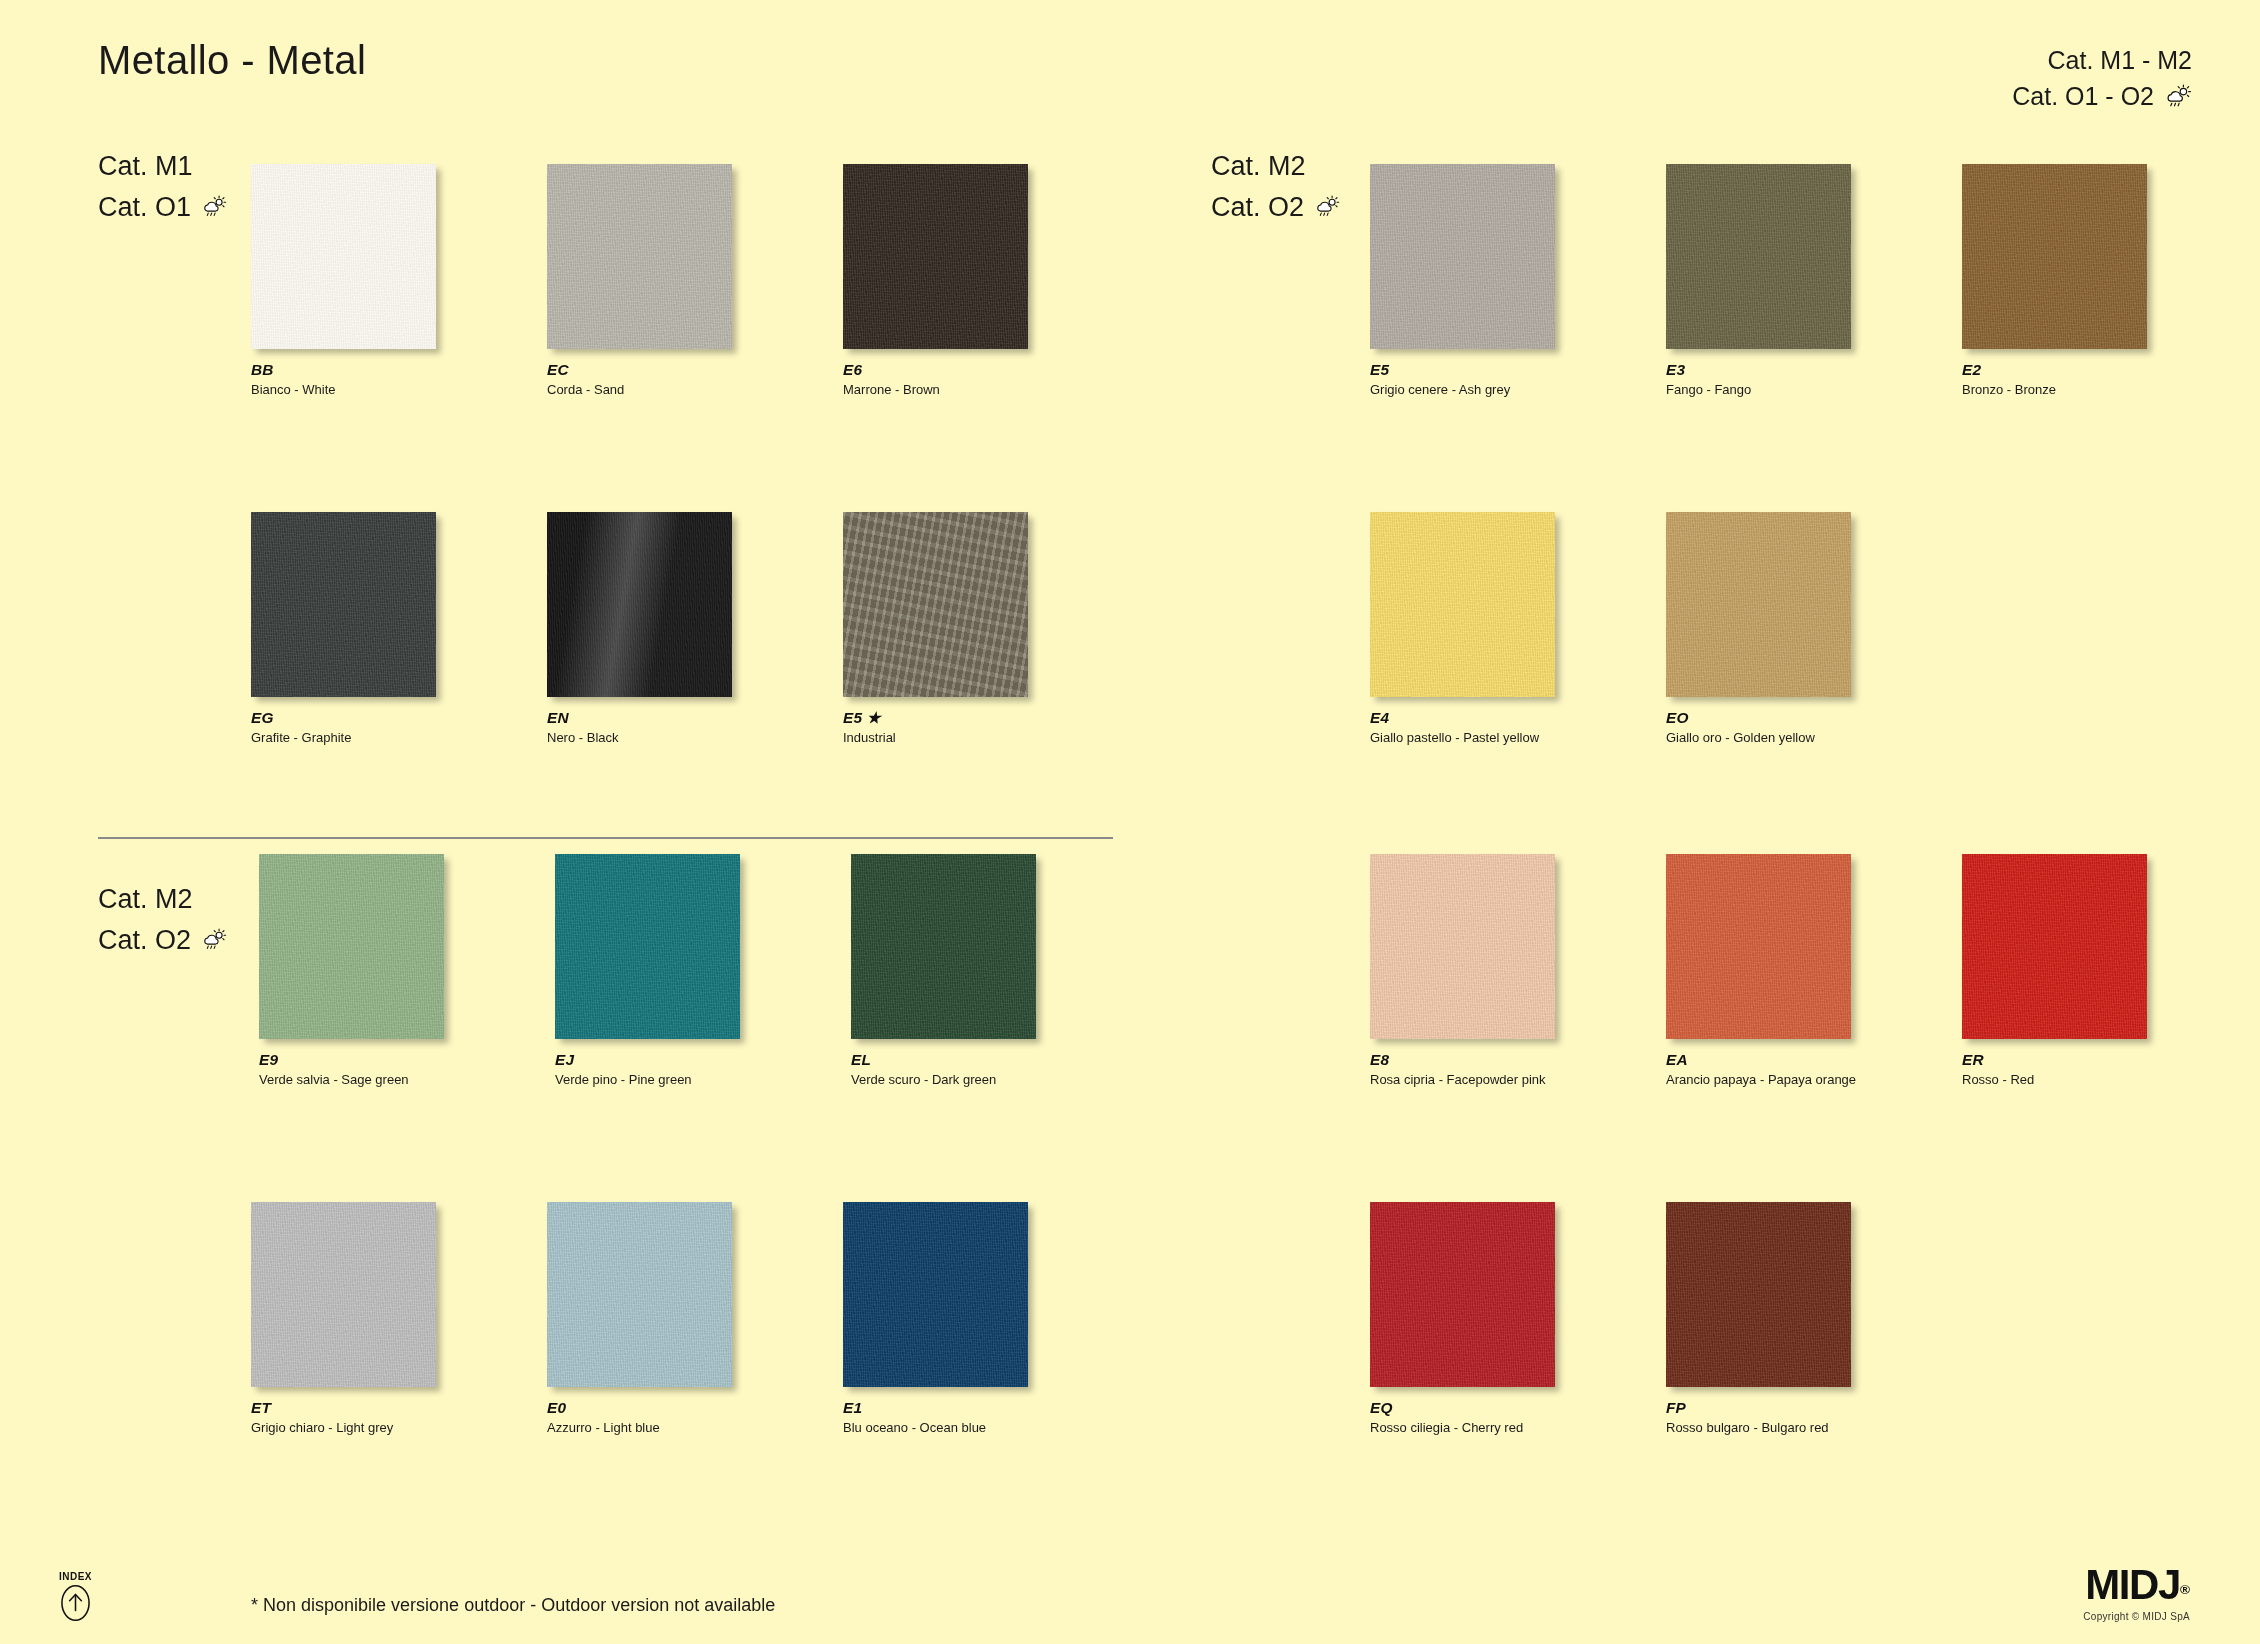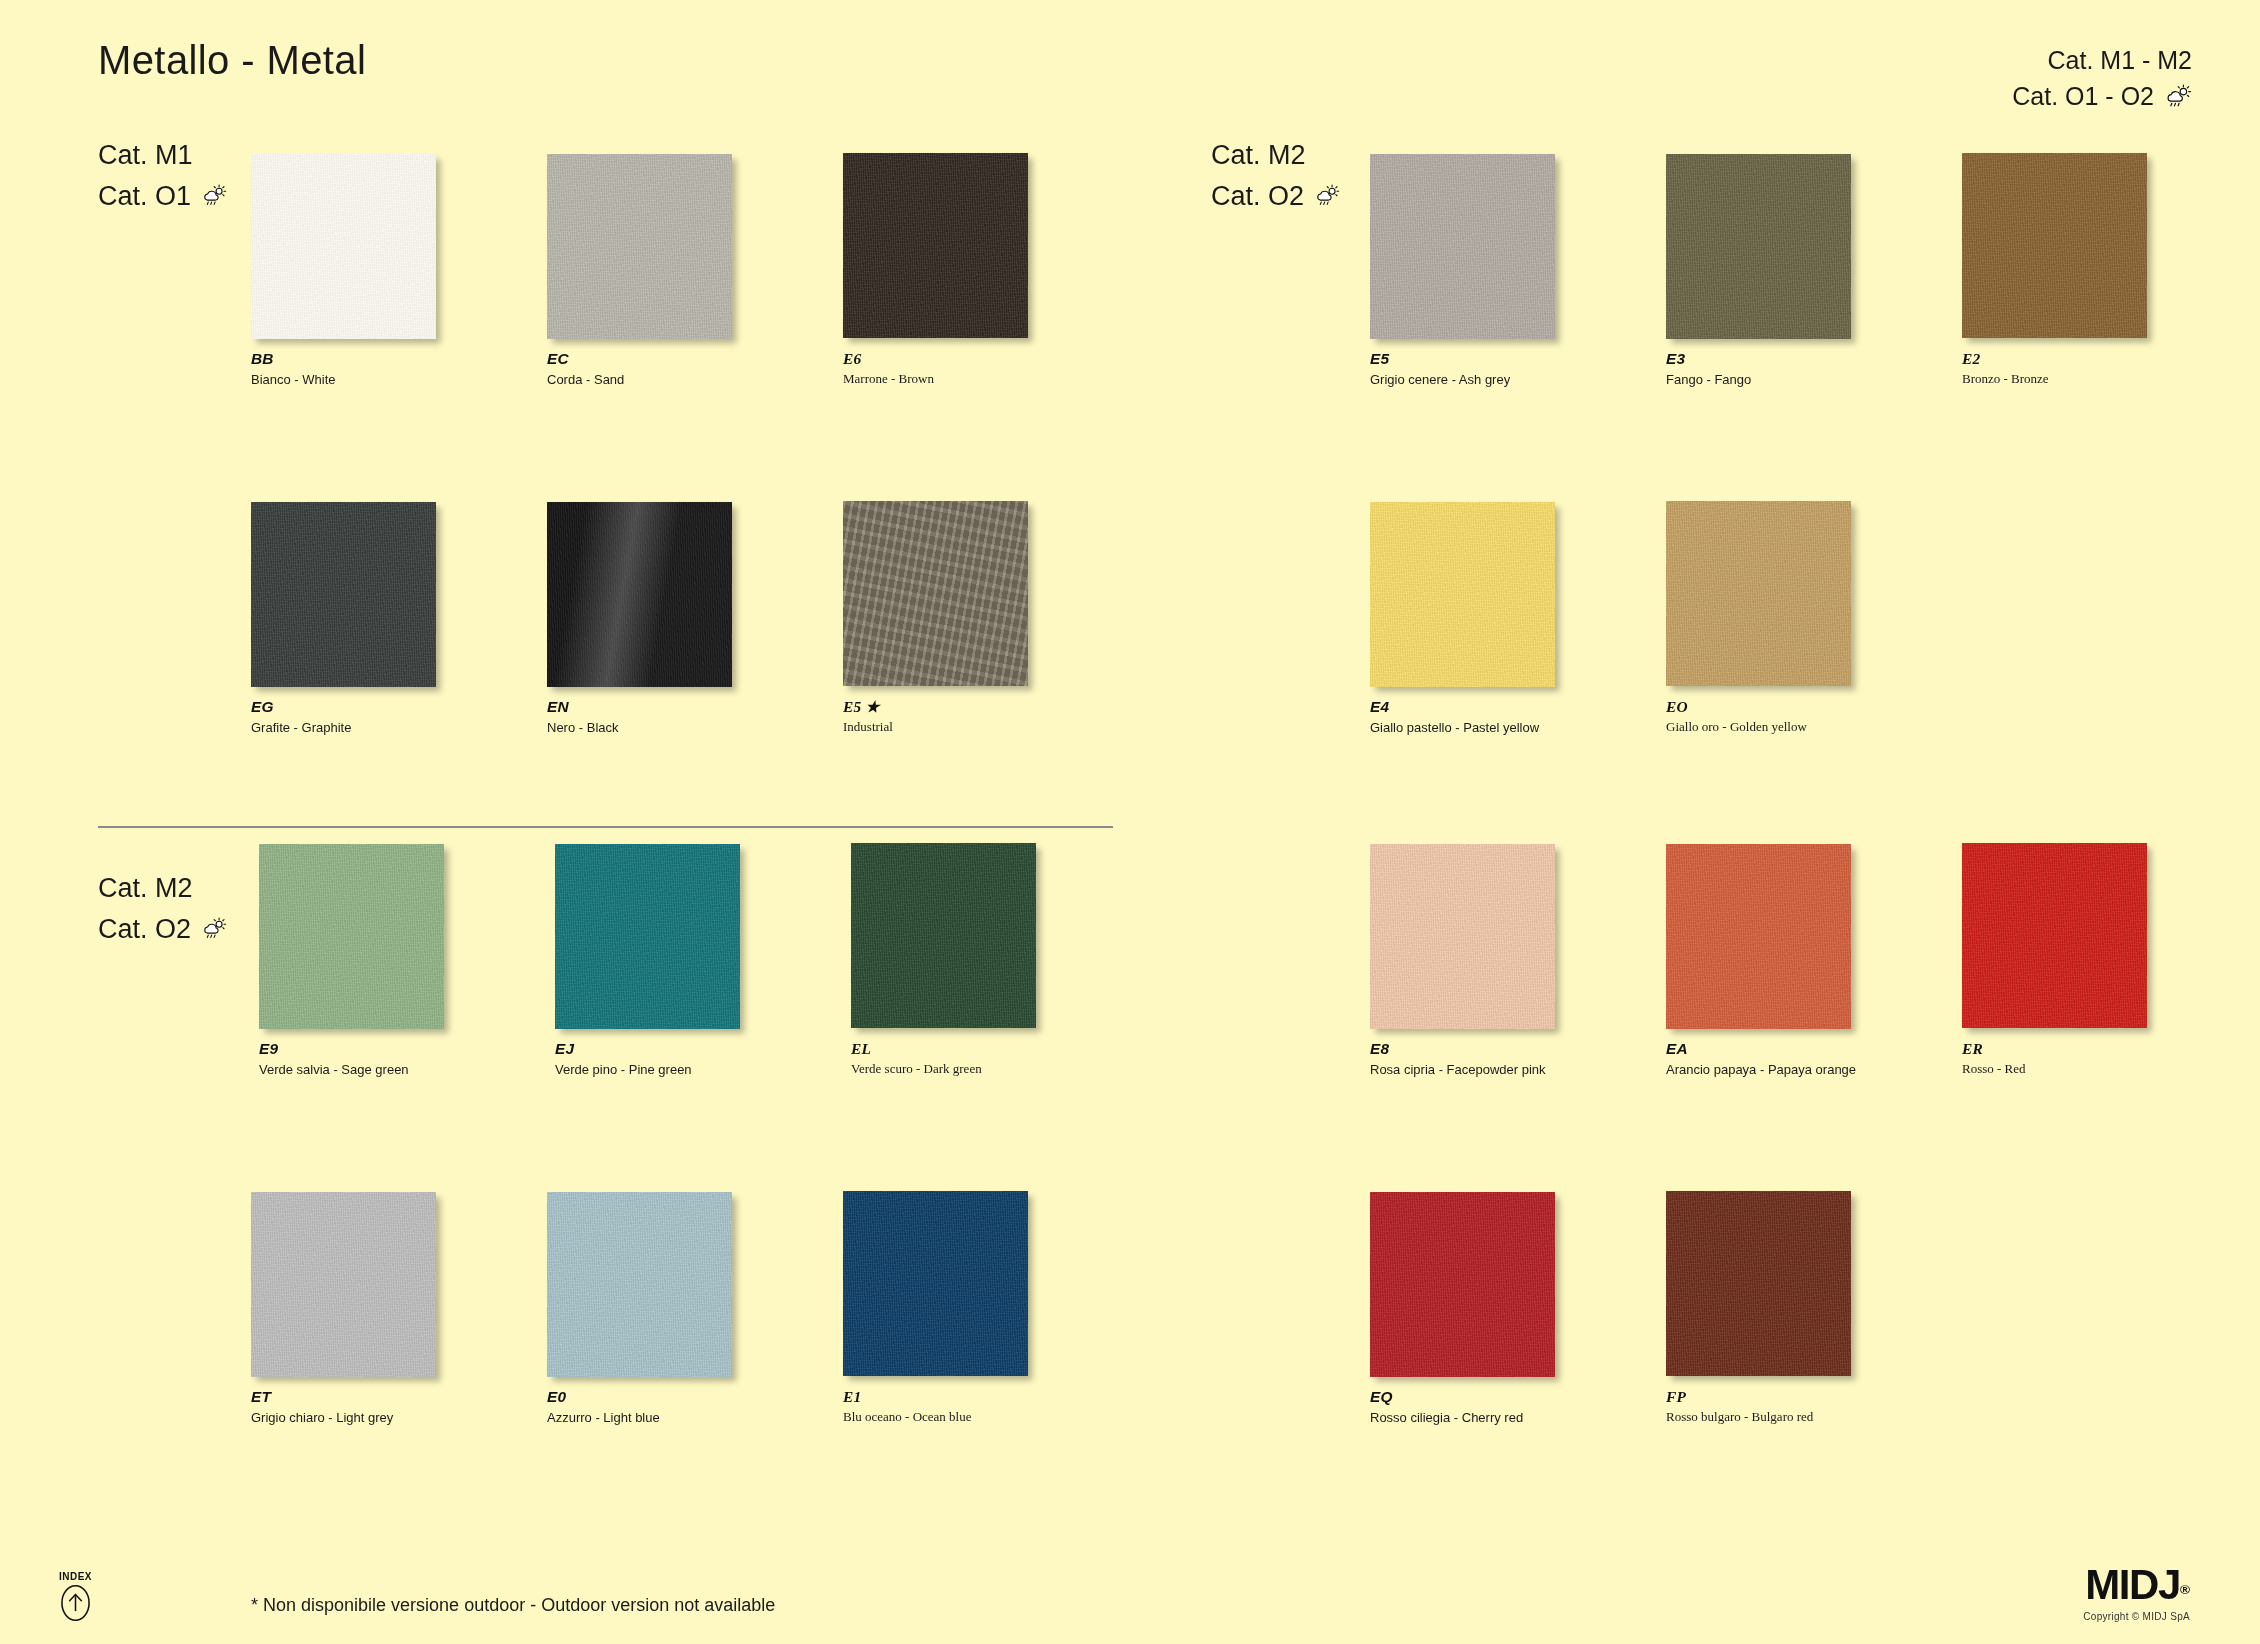--- a/index.html
+++ b/index.html
@@ -54,7 +54,7 @@
   
   .col {
     position: absolute;
-    top: 1px;
+    top: 12px;
     width: 1131px;
     height: 1155px;
   }

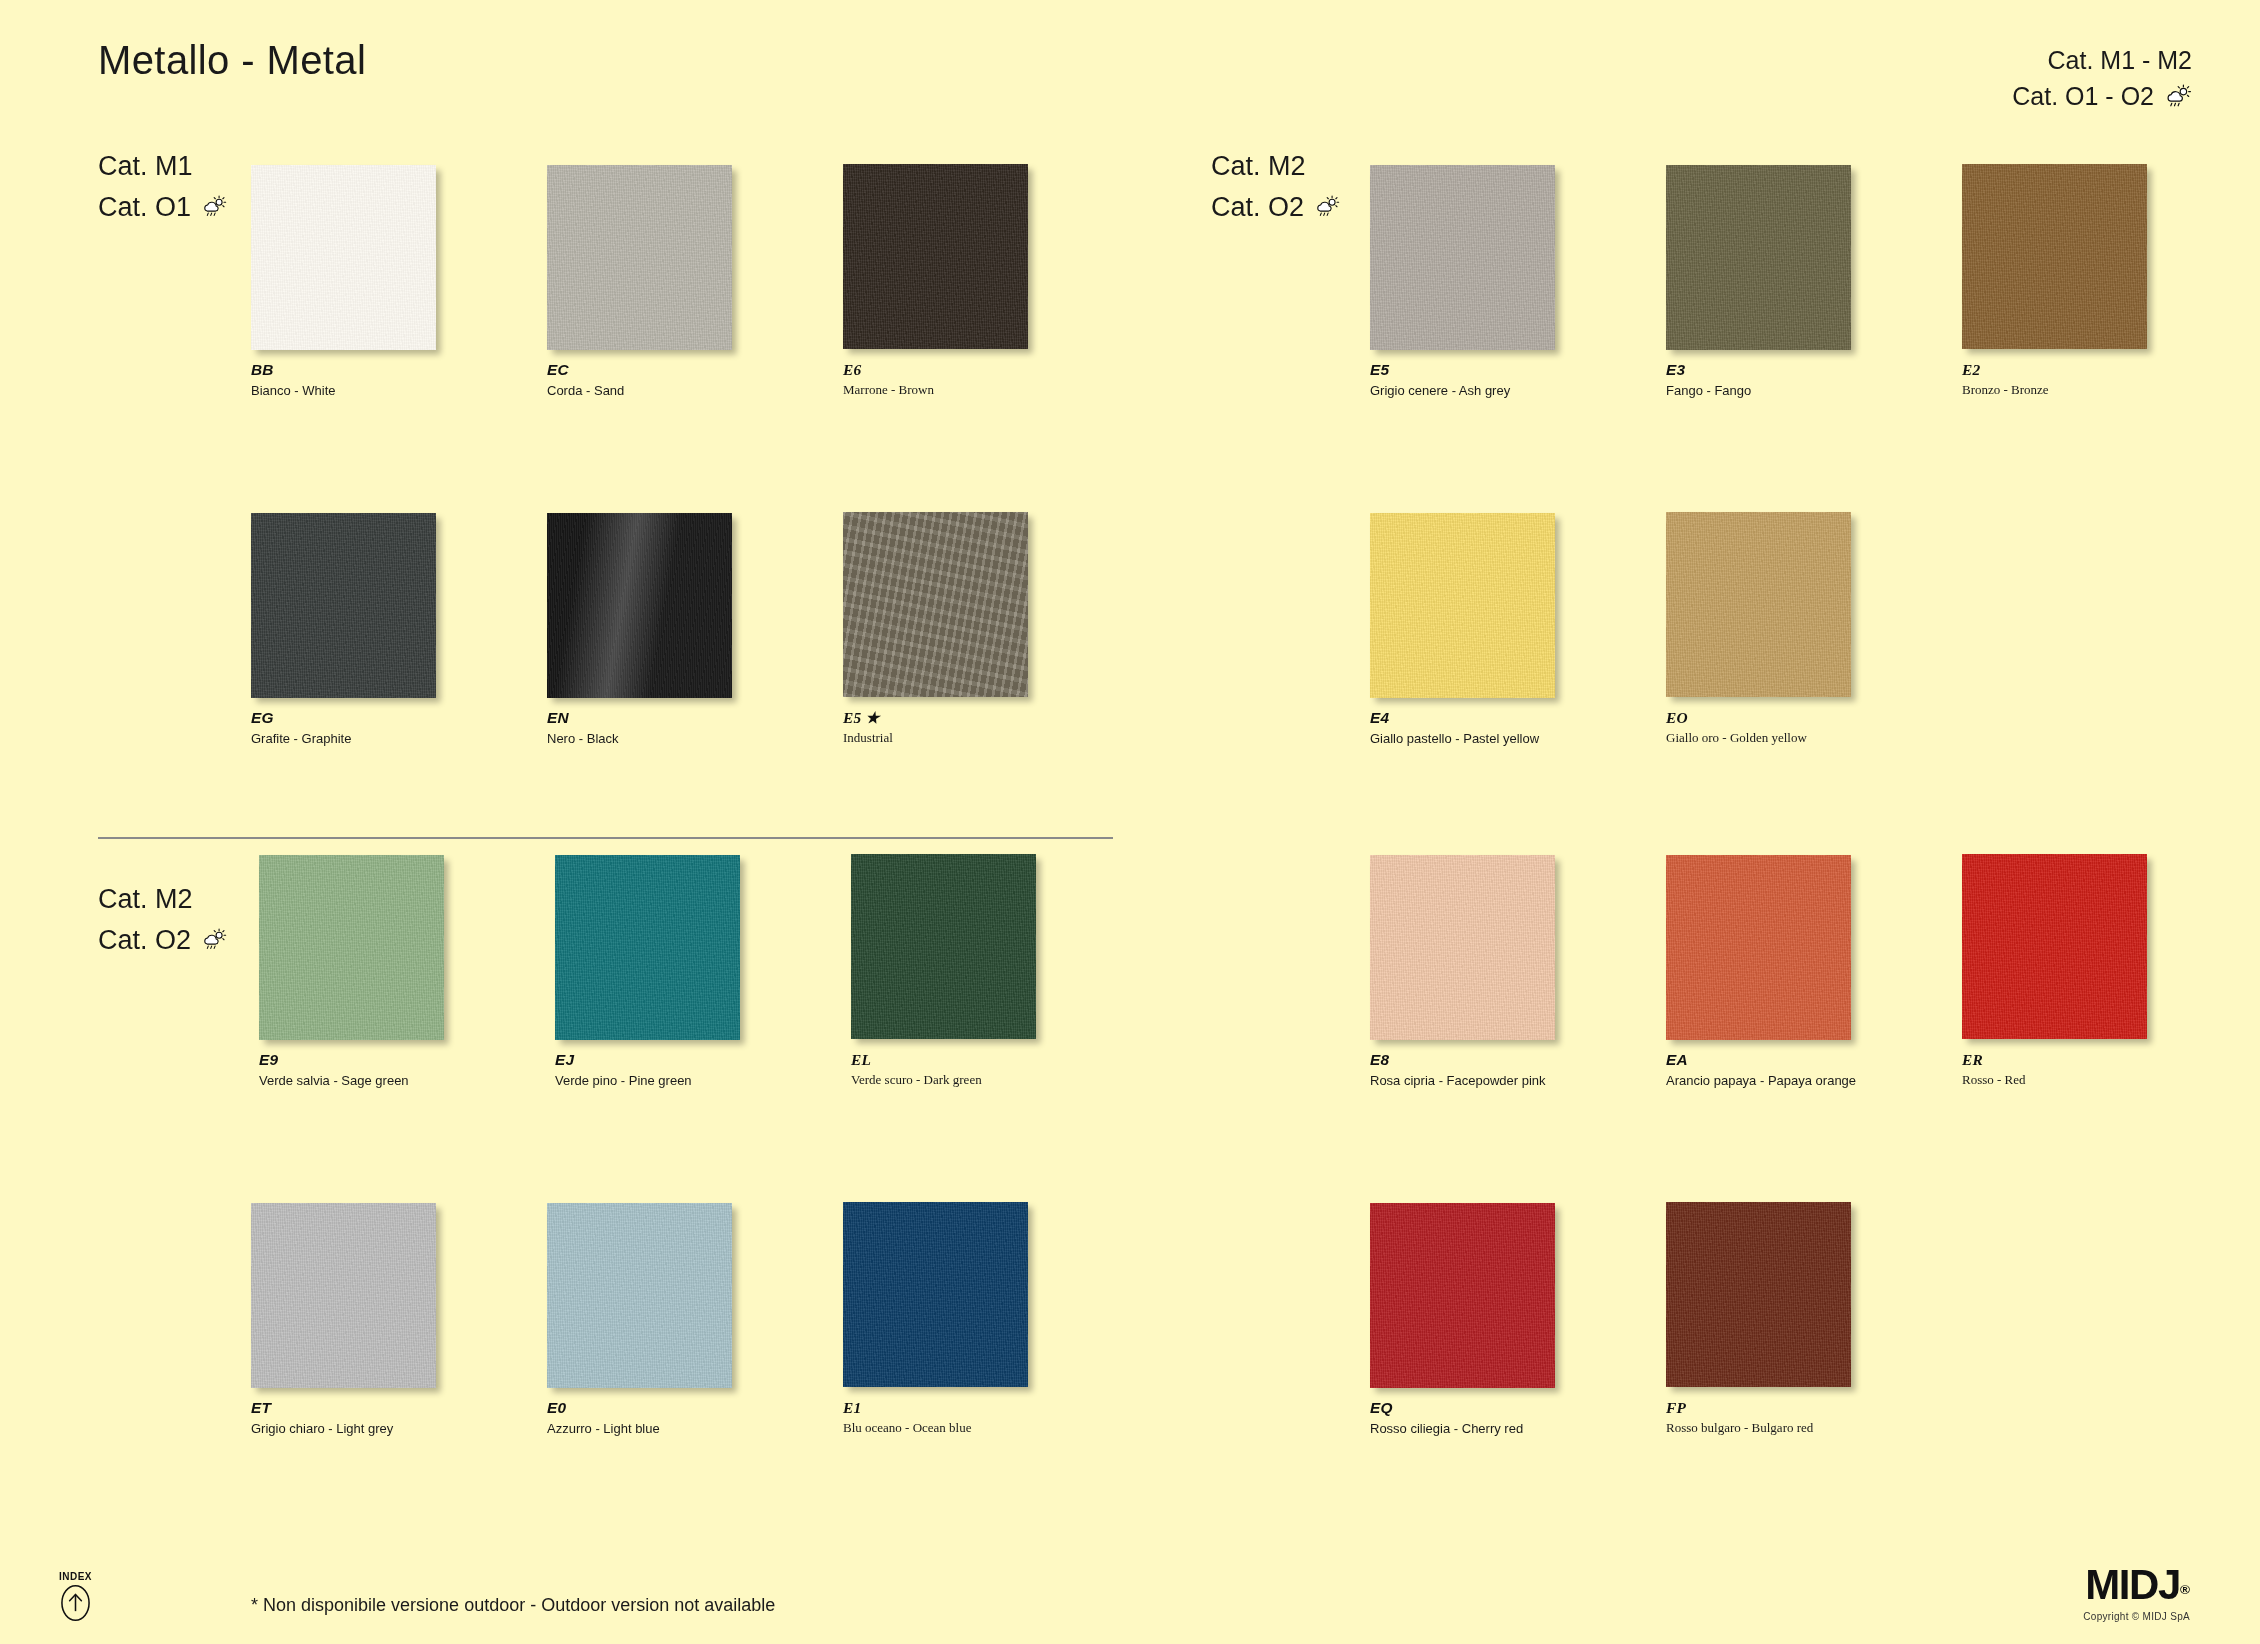--- a/index.html
+++ b/index.html
@@ -82,7 +82,7 @@
     align-items: center;
   }
   .cell { position: relative; width: 185px; margin-right: 111px; }
-  .cell:last-child { margin-right: 0; font-family: Liberation Serif, serif; }
+  .cell:last-child { margin-right: 0; }
 
   .swatch {
     width: 185px;

